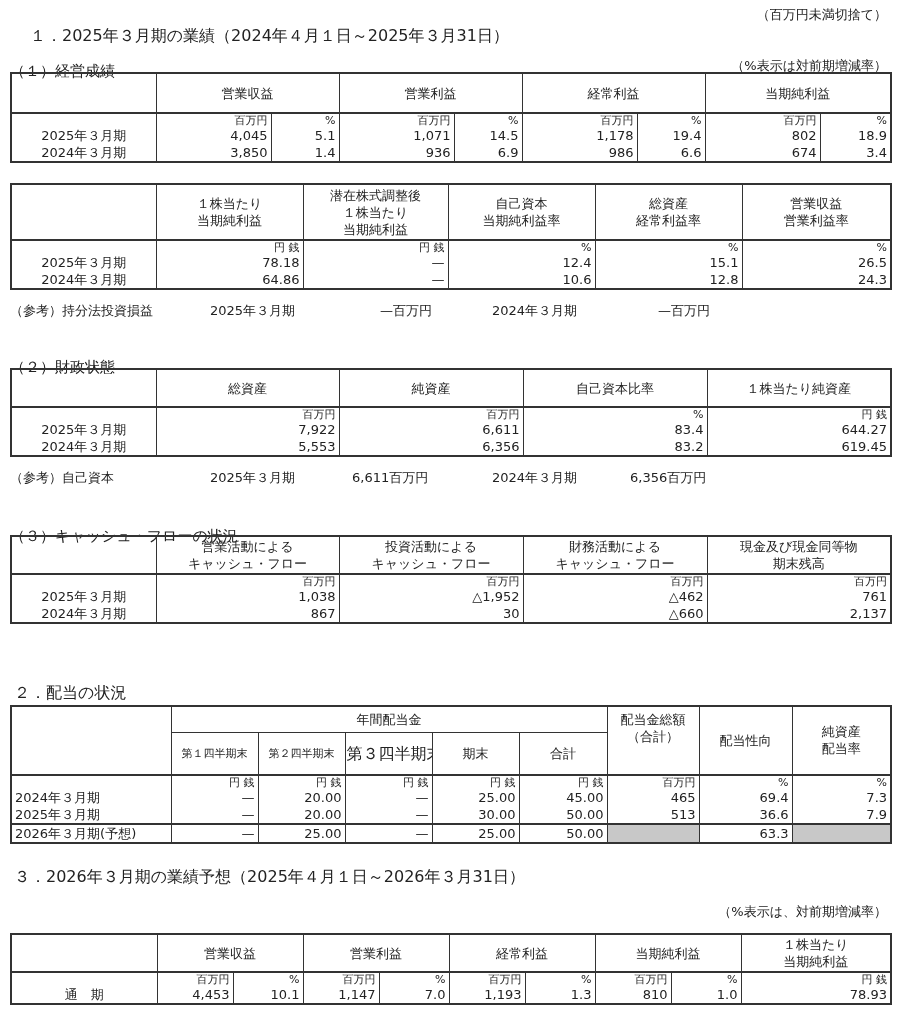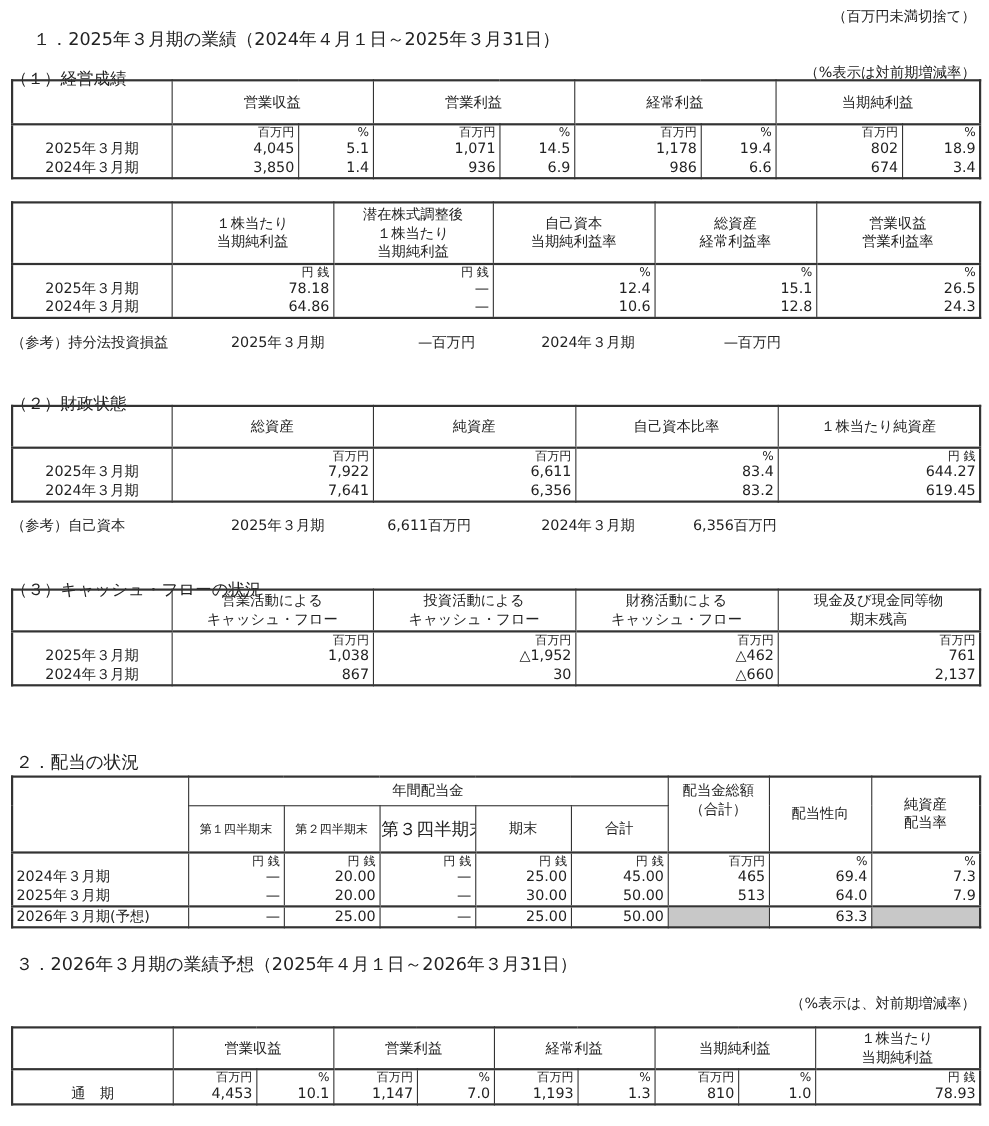--- a/index.html
+++ b/index.html
@@ -198,7 +198,7 @@
     <td class="num">
           <span class="ln unit">百万円</span>
           <span class="ln">7,922</span>
-          <span class="ln">7,641</span>
+          <span class="ln">5,553</span>
         </td>
     <td class="num">
           <span class="ln unit">百万円</span>

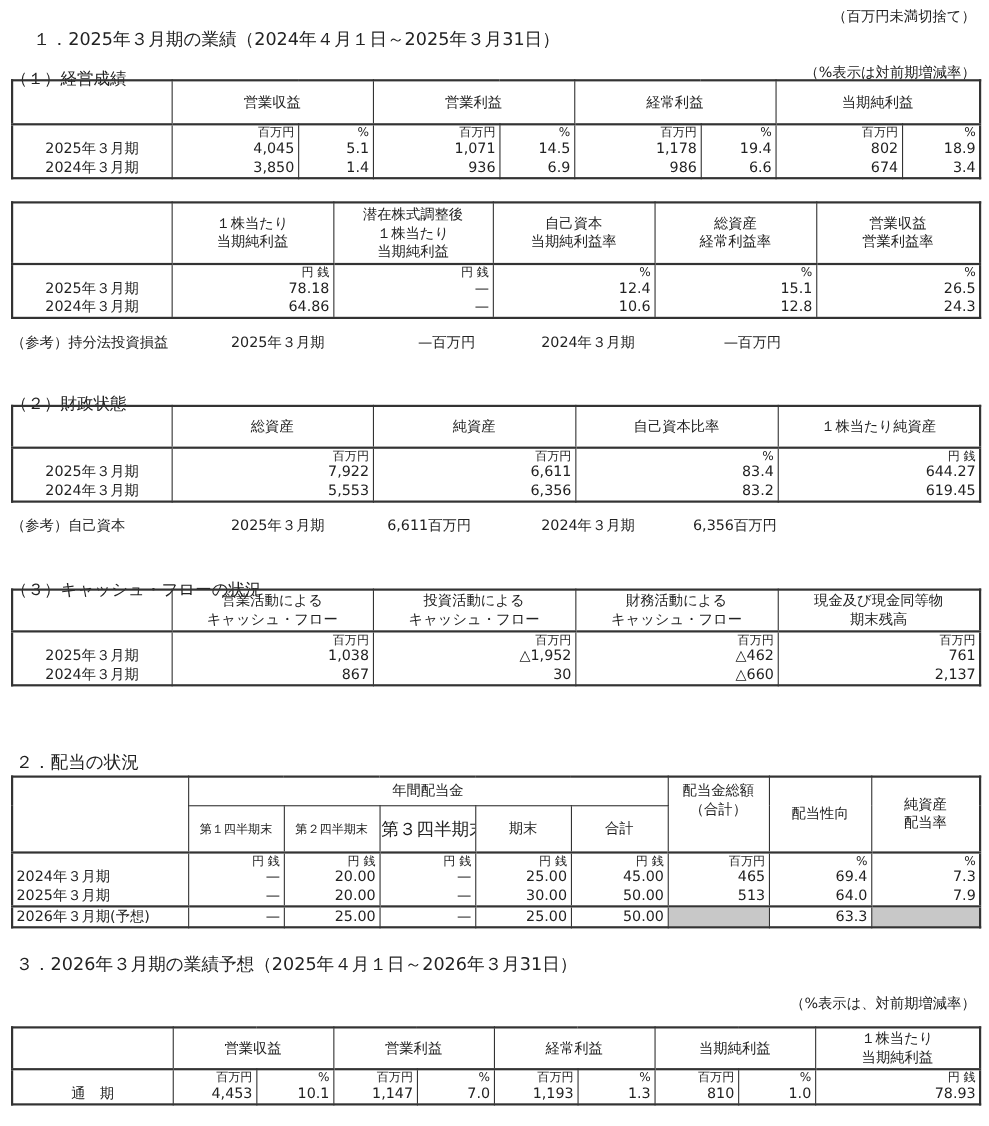--- a/index.html
+++ b/index.html
@@ -356,7 +356,7 @@
     <td class="num" style="border-bottom:2px solid #333;">
           <span class="ln unit">%</span>
           <span class="ln">69.4</span>
-          <span class="ln">64.0</span>
+          <span class="ln">36.6</span>
         </td>
     <td class="num" style="border-bottom:2px solid #333;">
           <span class="ln unit">%</span>

